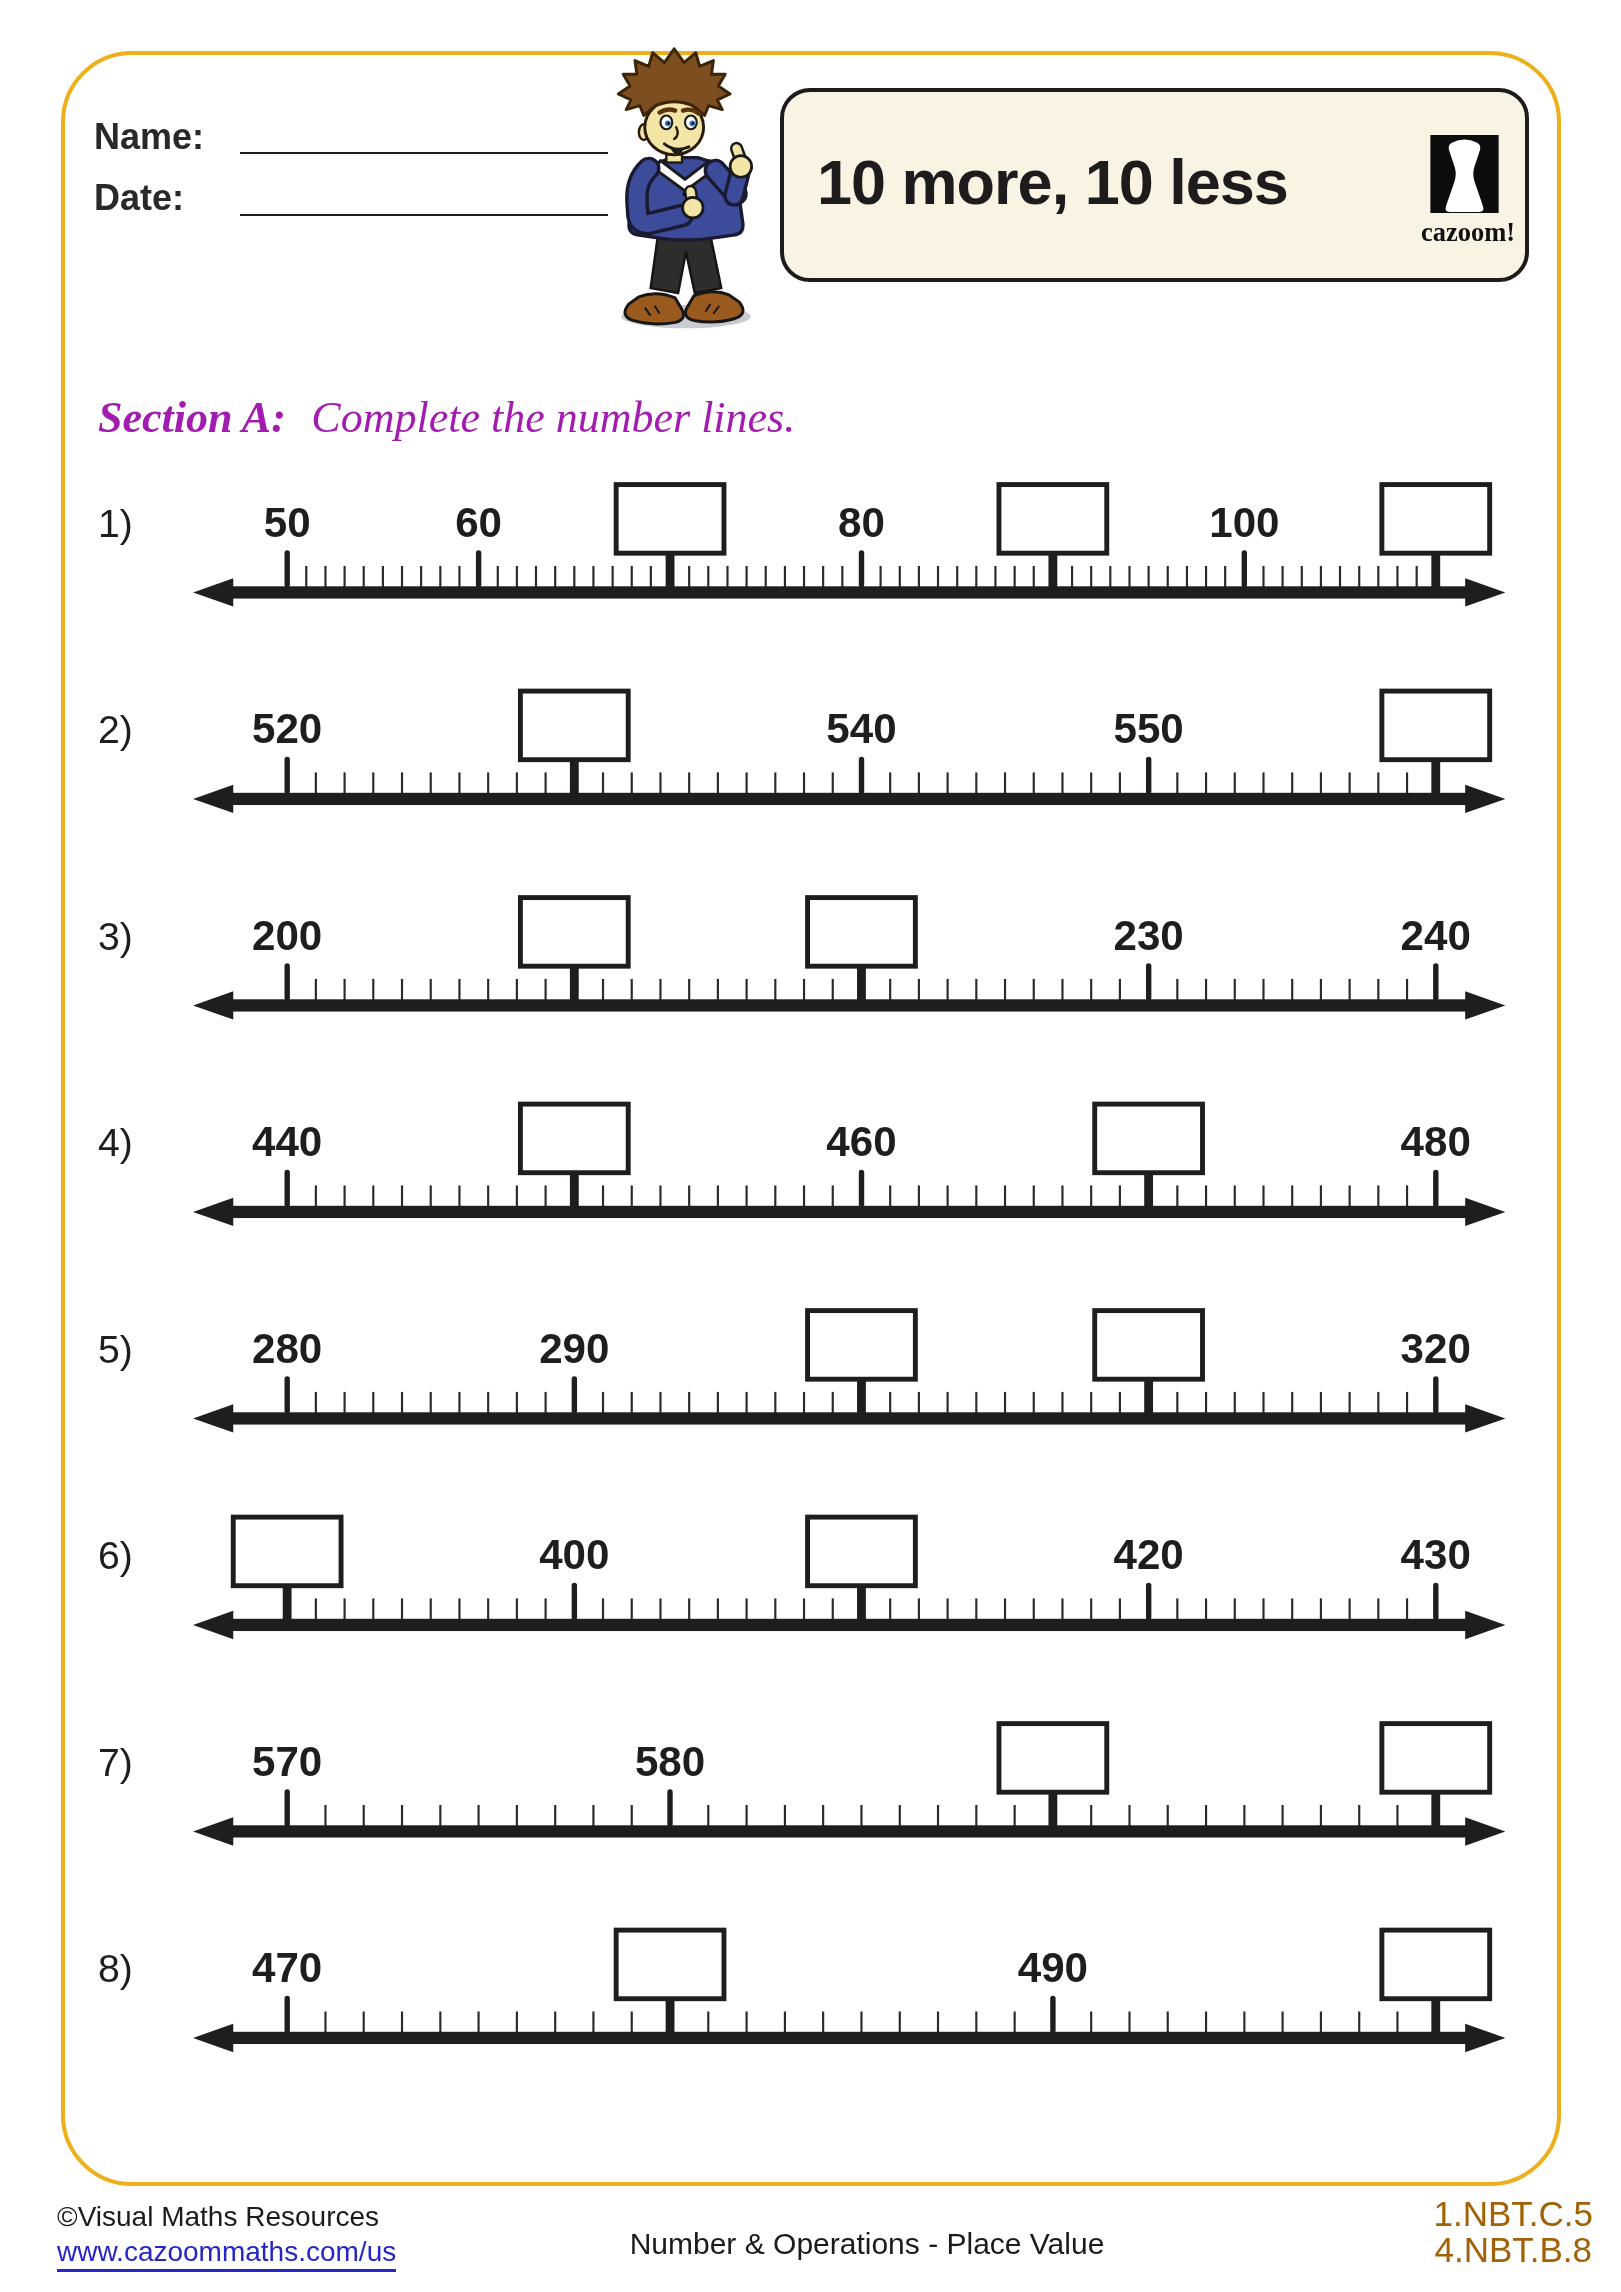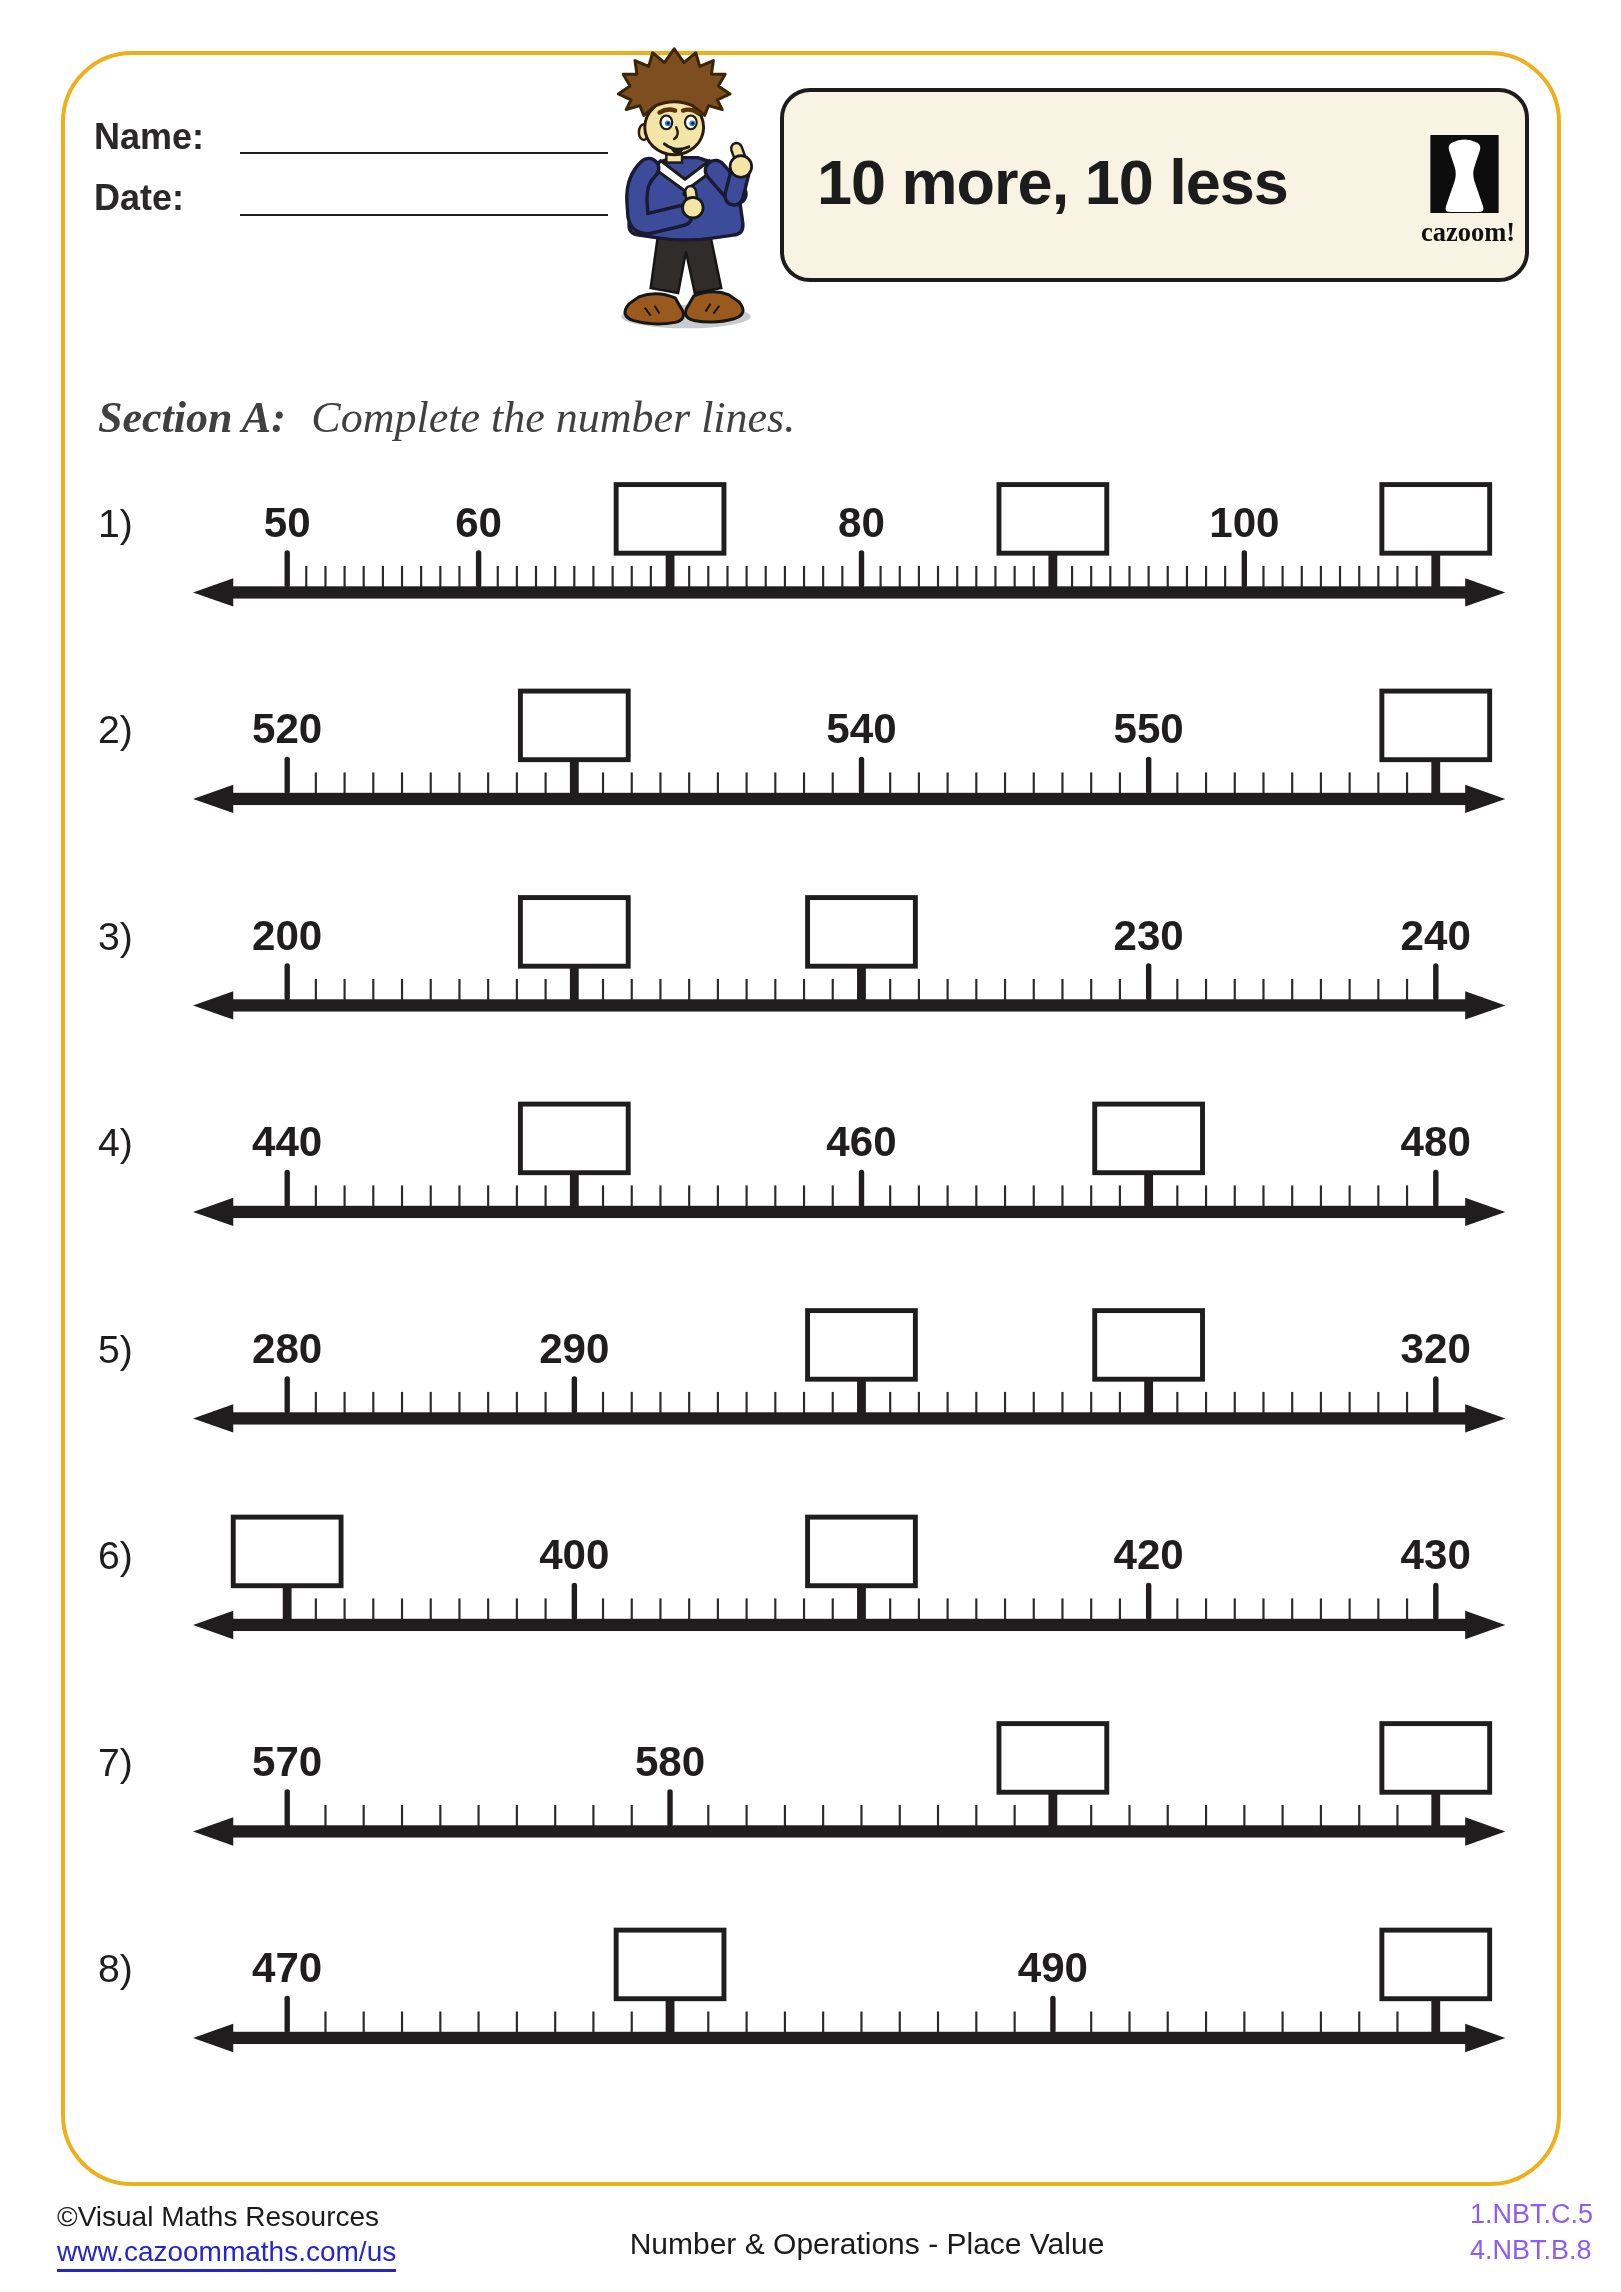--- a/index.html
+++ b/index.html
@@ -65,7 +65,7 @@
     font-family:"Liberation Serif", serif;
     font-size:44px;
     font-style:italic;
-    color:#404040;
+    color:#a21caf;
     white-space:nowrap;
   }
   .section-heading .sec-label{font-weight:bold;}

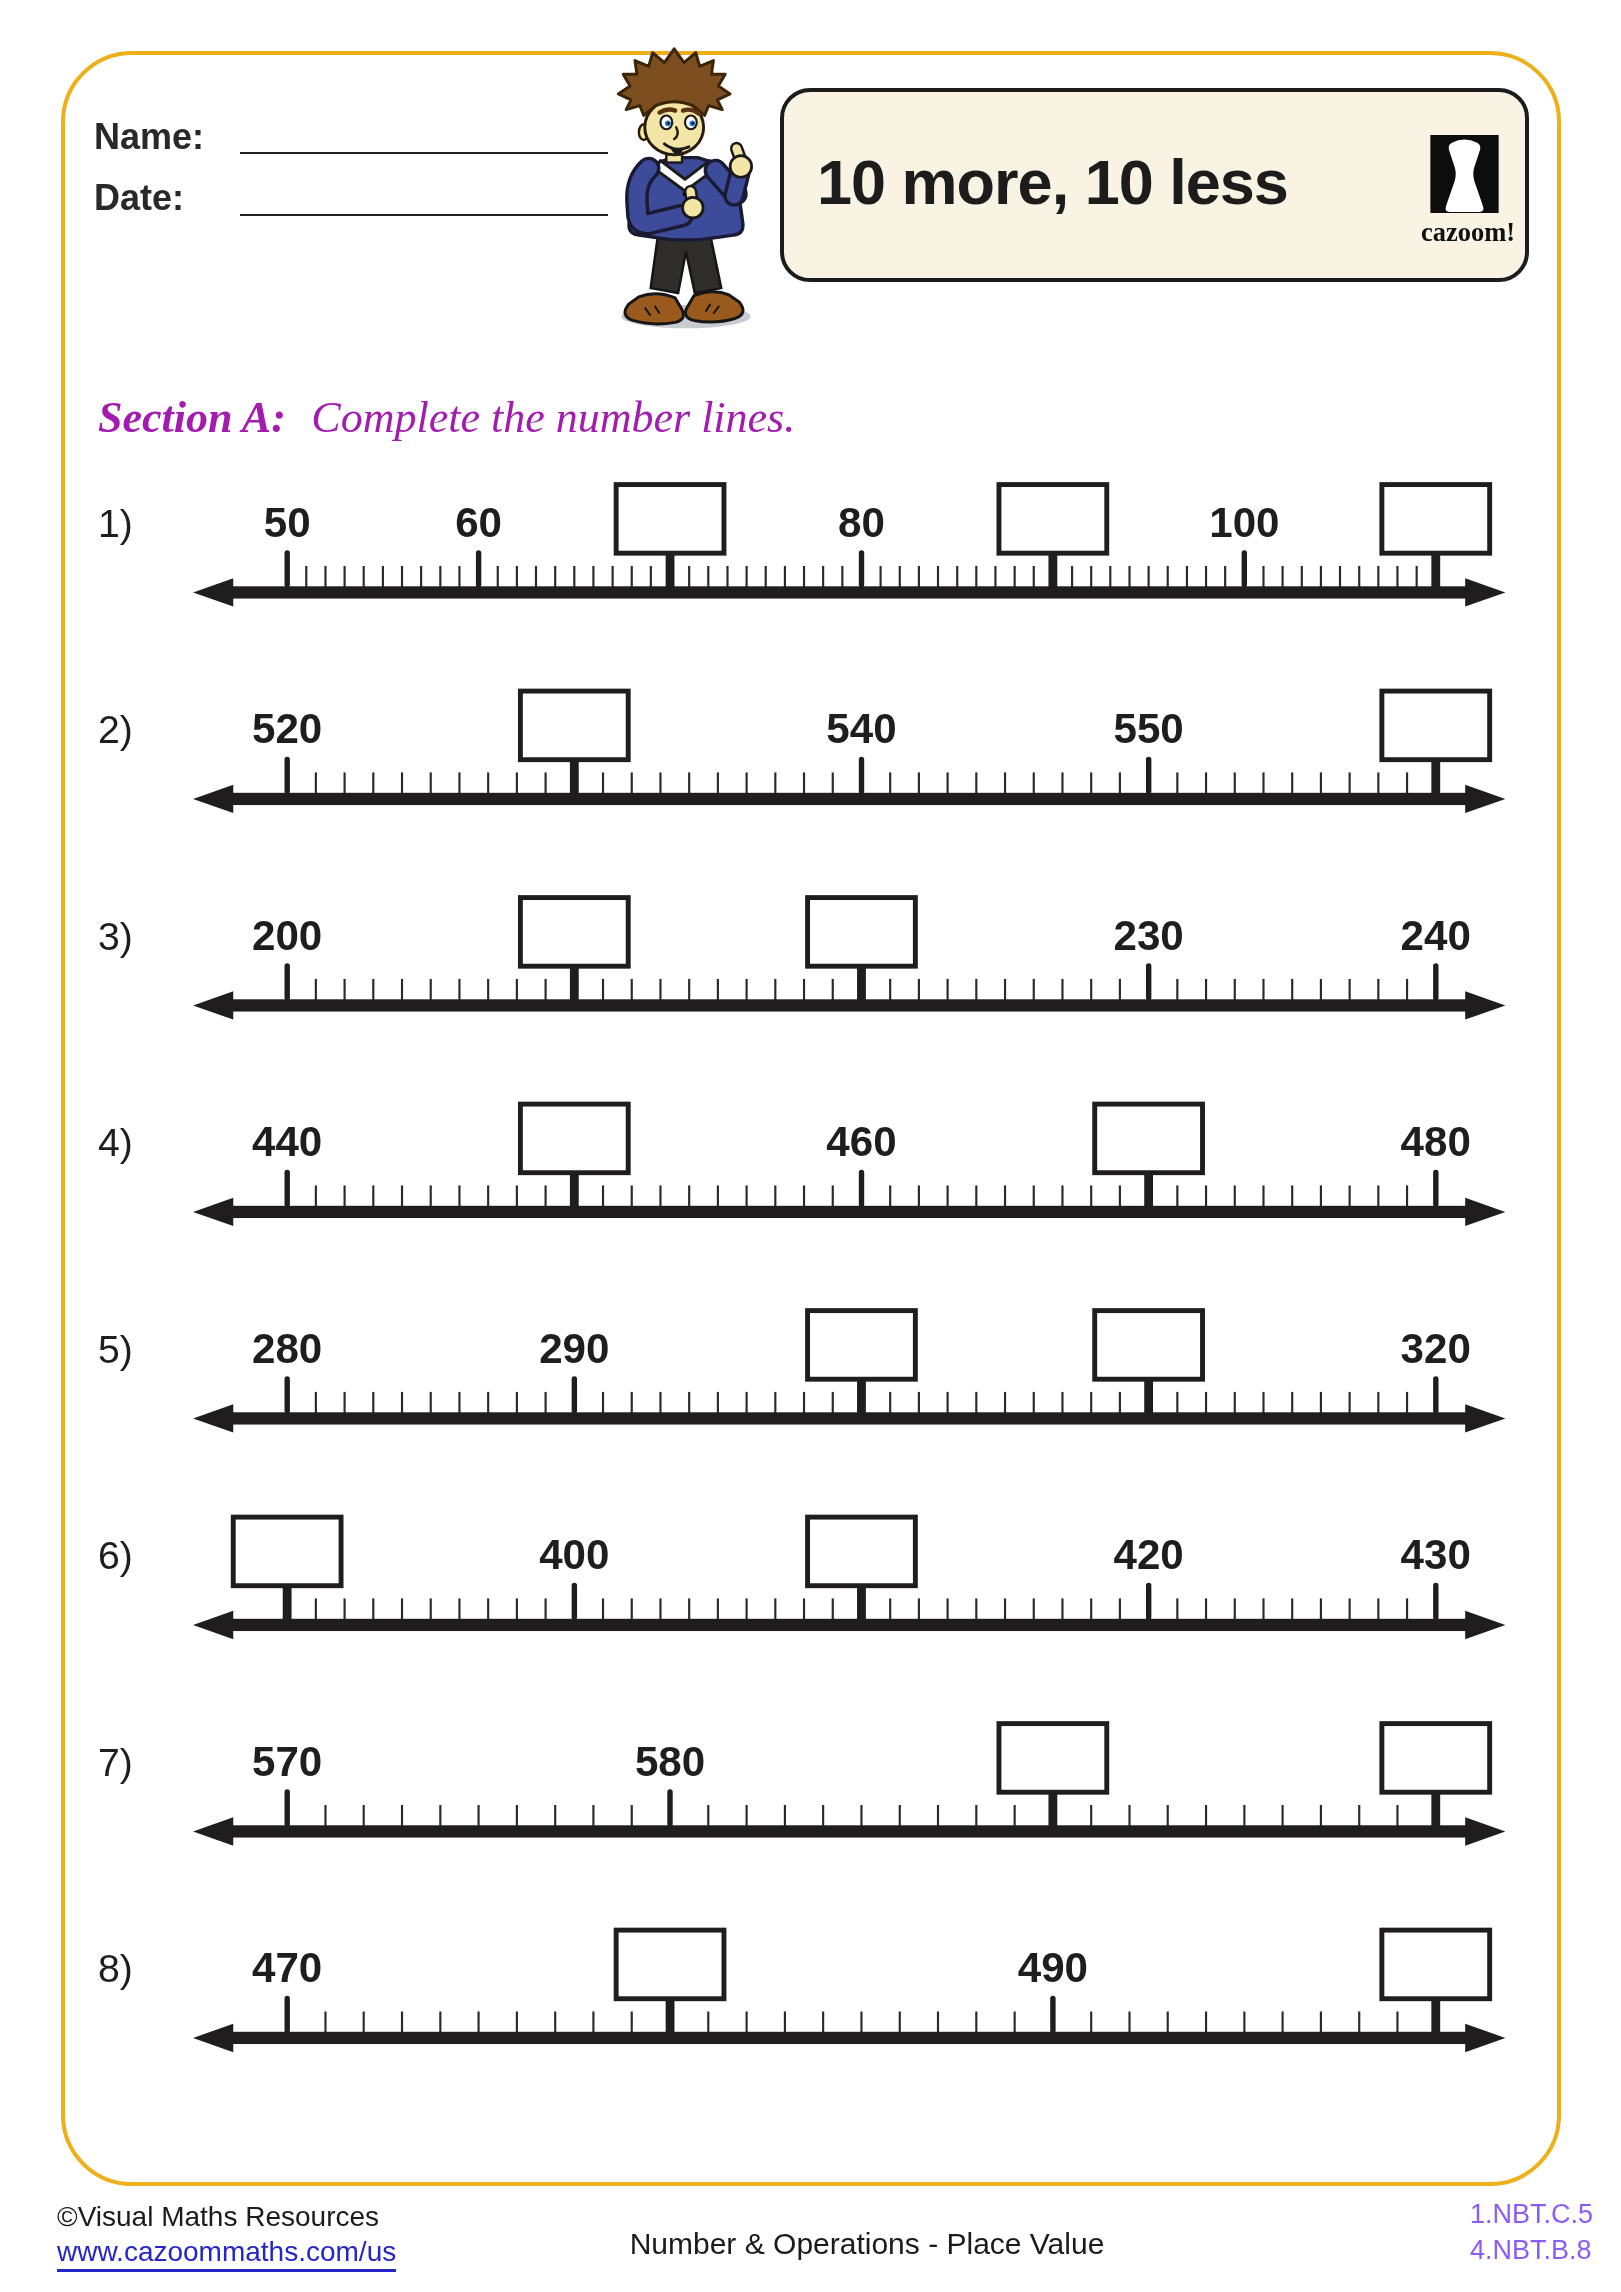--- a/index.html
+++ b/index.html
@@ -92,8 +92,8 @@
   }
   .footer-standards{
     position:absolute;right:28px;top:2196px;
-    font-size:27px;color:#8b5cf6;
-    text-align:left;line-height:36px;
+    font-size:35px;color:#a16207;
+    text-align:center;line-height:36px;
   }
 </style>
 </head>

